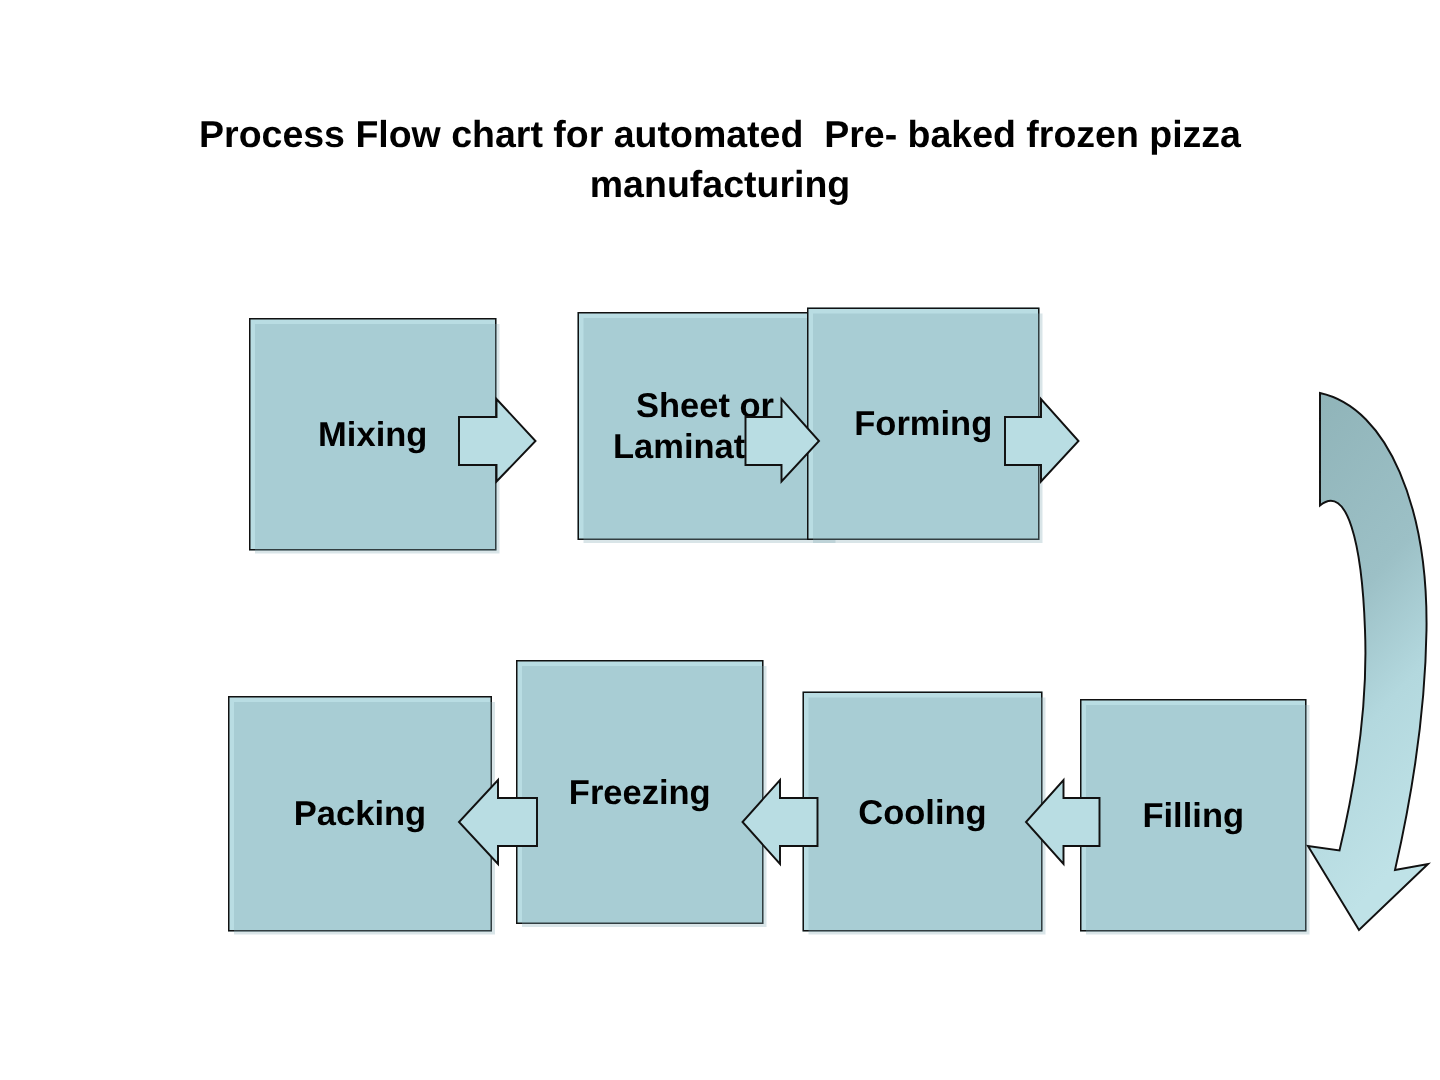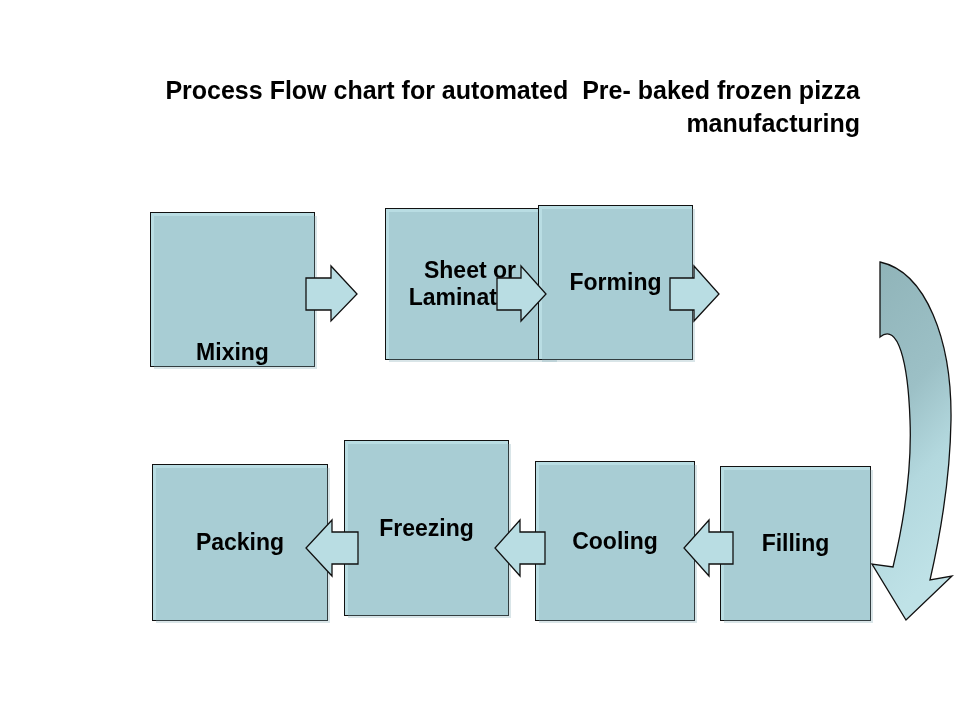--- a/index.html
+++ b/index.html
@@ -29,7 +29,7 @@
     left: 100px;
     top: 74px;
     width: 760px;
-    text-align: right;
+    text-align: center;
     font-family: "Liberation Sans", sans-serif;
     font-size: 25px;
     font-weight: bold;

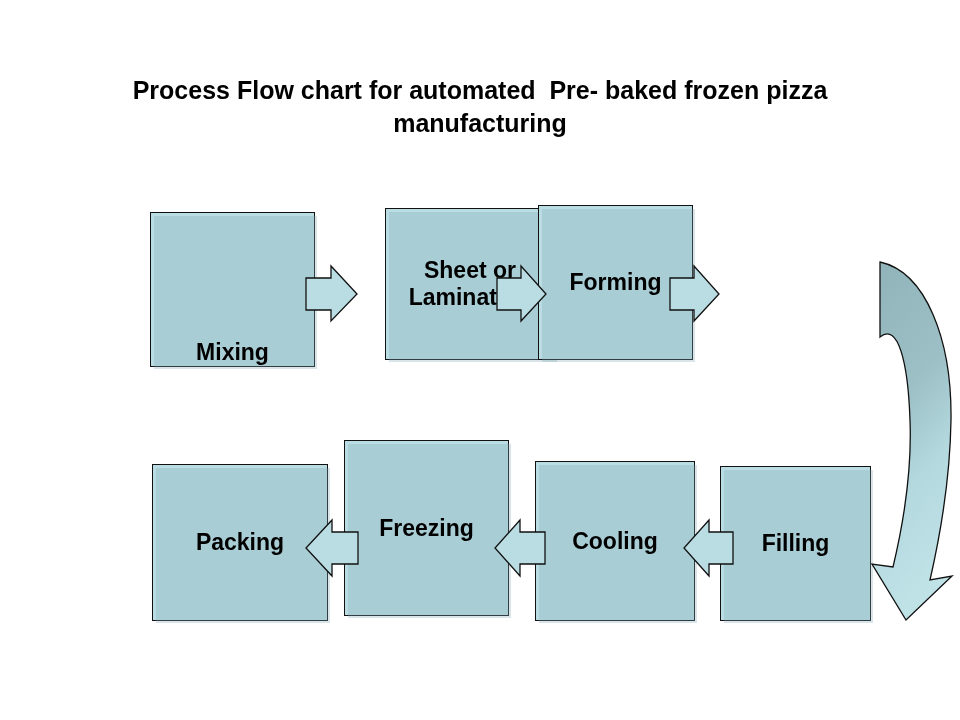--- a/index.html
+++ b/index.html
@@ -73,7 +73,7 @@
   }
 
   
-  #box-mixing     { left: 150px; top: 212px; width: 165px; height: 155px; align-items: flex-end; }
+  #box-mixing     { left: 166px; top: 212px; width: 165px; height: 155px; }
   #box-sheet      { left: 351px; top: 208px; width: 170px; height: 152px; margin-left: 34px; }
   #box-forming    { left: 538px; top: 205px; width: 155px; height: 155px; }
   #box-baking     { left: 711px; top: 206px; width: 145px; height: 153px; }

